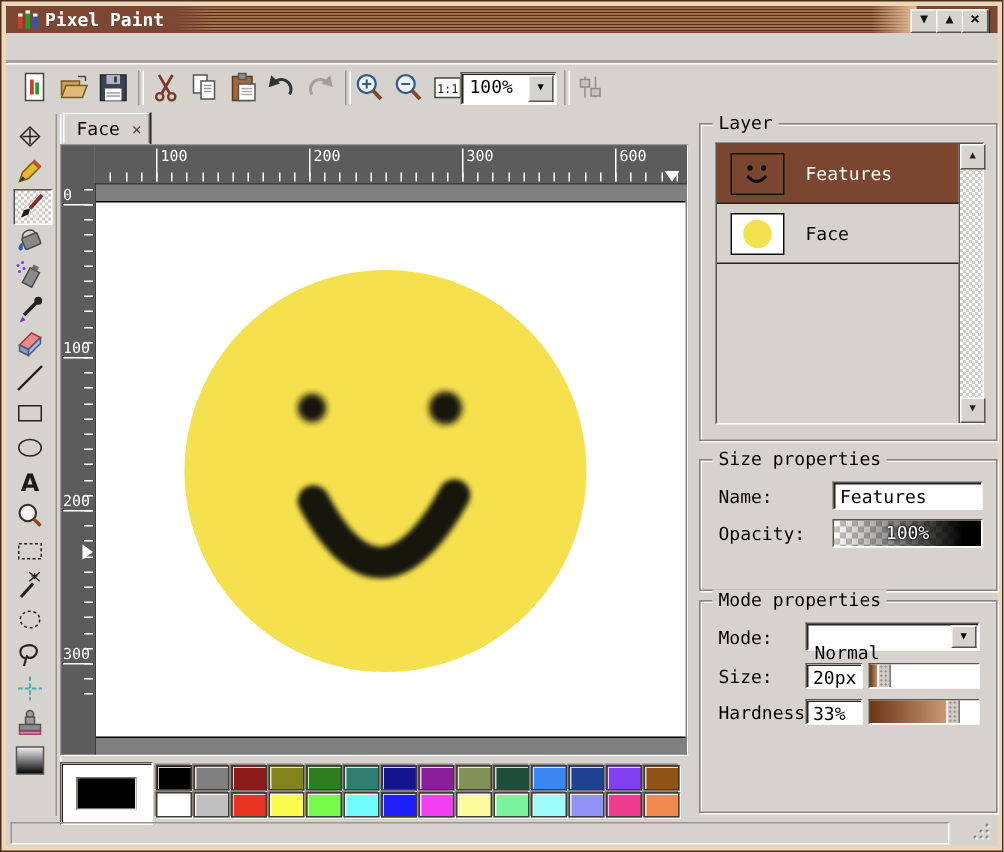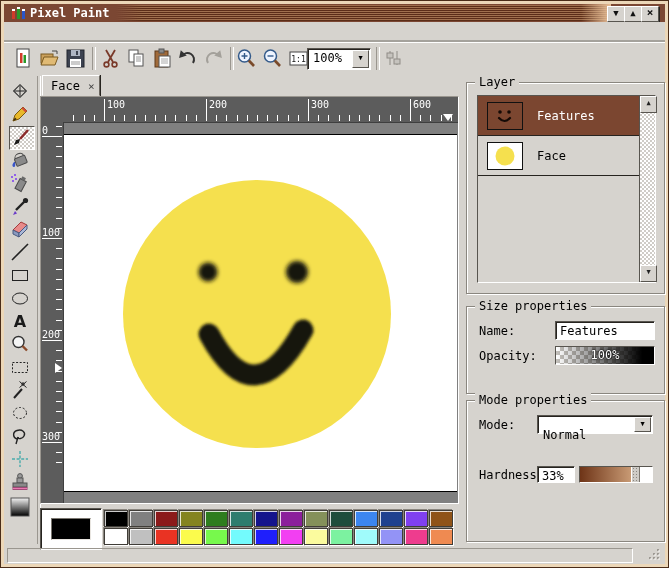--- a/index.html
+++ b/index.html
@@ -536,6 +536,15 @@
         <span class="drop">▼</span>
       </div>
     </div>
+    <div class="prow" style="top:40px">
+      <span class="plabel">Size:</span>
+      <div class="field" style="left:70px;top:1px;width:38px;height:17px">20px</div>
+      <div class="slider" style="left:112px;top:1px;width:74px">
+        <div class="sgrad" style="width:5px"></div>
+        <div class="sthumb"></div>
+        <div style="flex:1;background:#fff"></div>
+      </div>
+    </div>
     <div class="prow" style="top:64px">
       <span class="plabel">Hardness:</span>
       <div class="field" style="left:70px;top:1px;width:38px;height:17px">33%</div>

